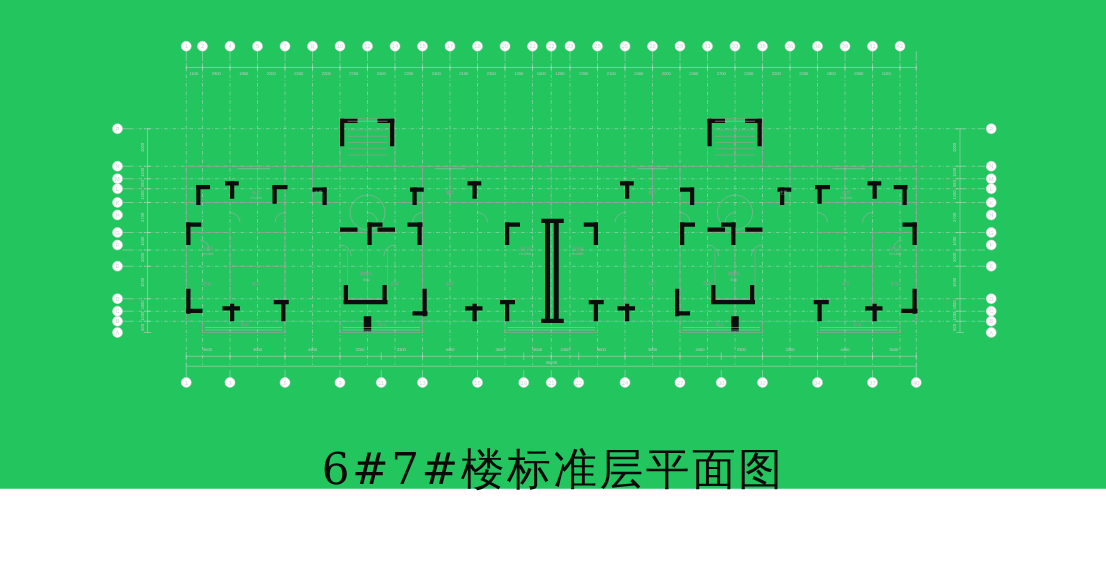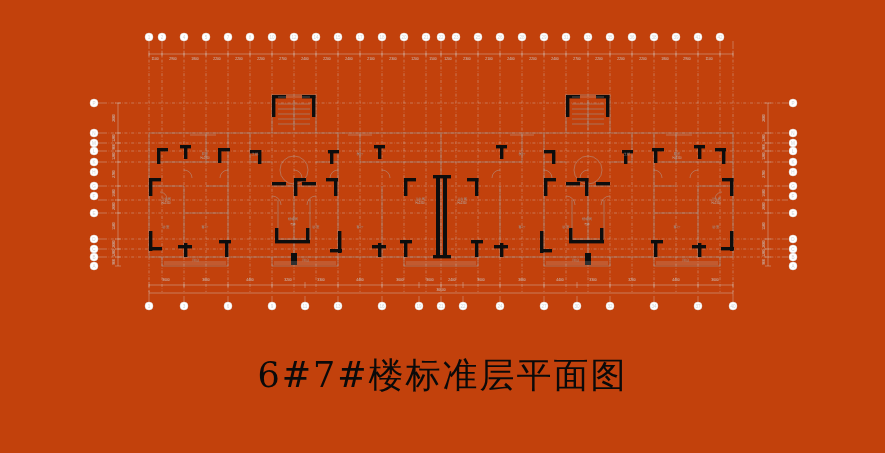--- a/index.html
+++ b/index.html
@@ -5,7 +5,7 @@
   html,body{margin:0;padding:0;background:#ffffff;}
   body{width:885px;height:453px;overflow:hidden;
        font-family:"Liberation Sans","DejaVu Sans",sans-serif;}
-  #stage{position:relative;width:885px;height:453px;background:#c2410c;}
+  #stage{position:relative;width:885px;height:391px;background:#22c55e;}
 
   
   #title{

